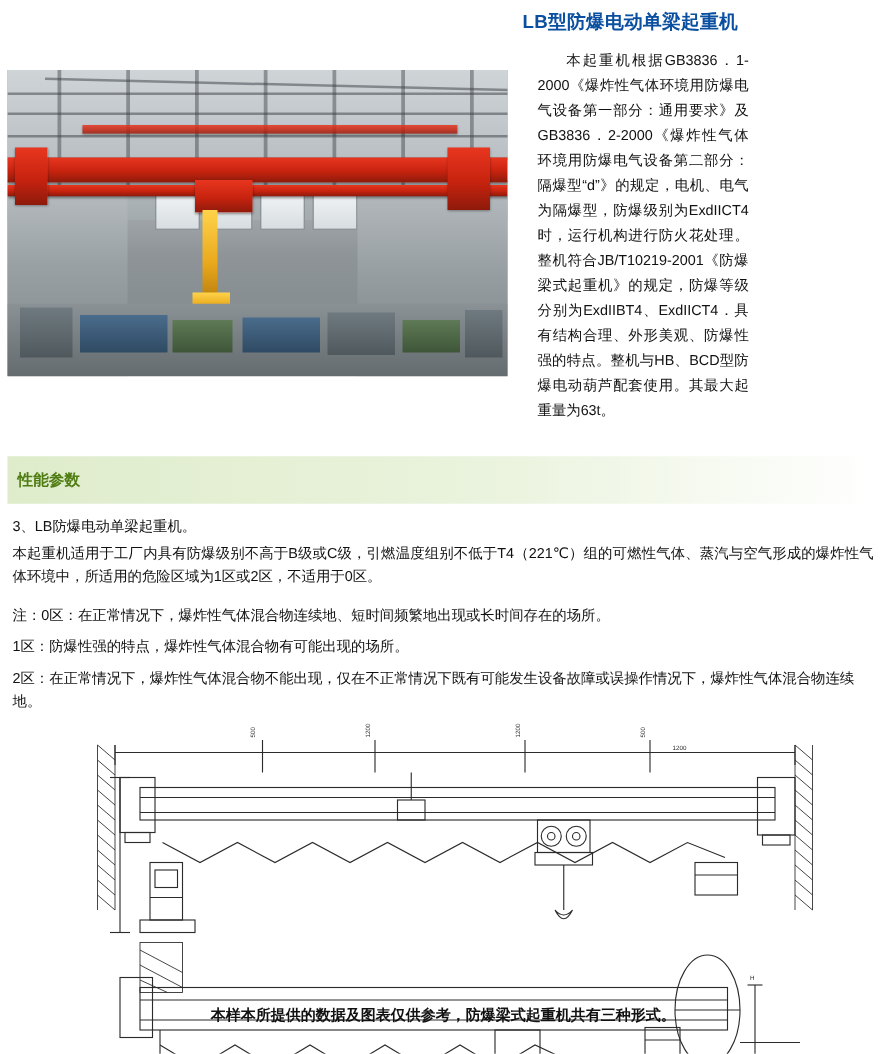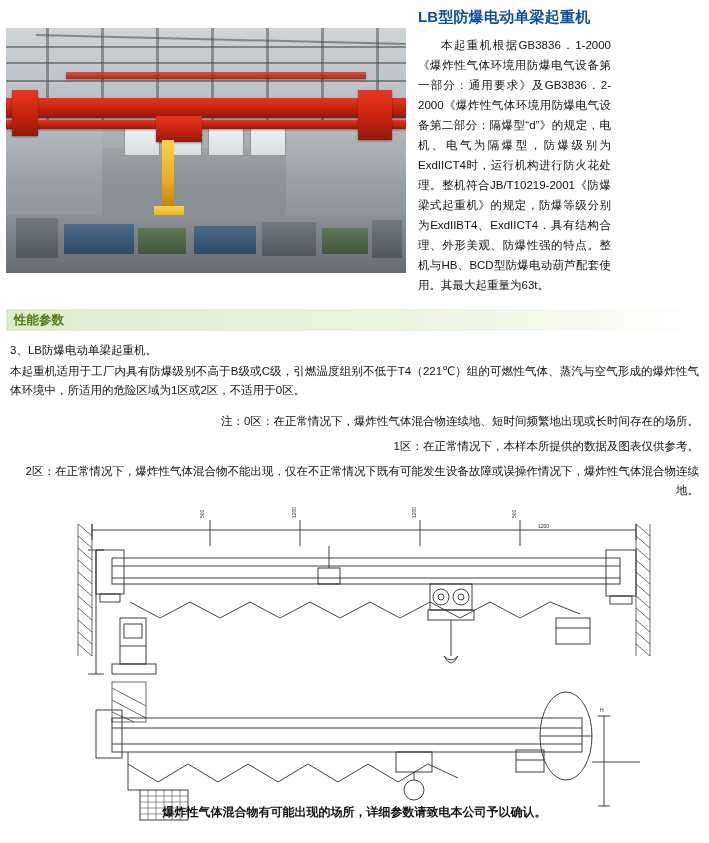--- a/index.html
+++ b/index.html
@@ -118,7 +118,7 @@
     line-height: 20px;
     text-align: justify;
     text-indent: 2em;
-    margin: 0;
+    margin: 12px;
   }
 
   

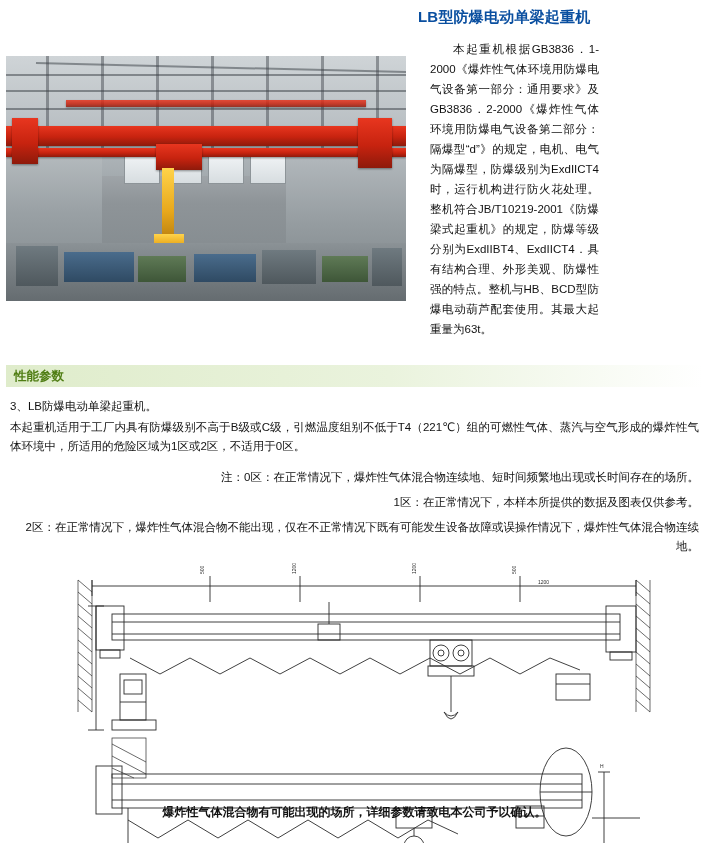--- a/index.html
+++ b/index.html
@@ -124,7 +124,7 @@
   
   .section-bar {
     margin: 14px 6px 0 6px;
-    height: 22px;
+    height: 38px;
     background: linear-gradient(to right, #dfeccb 0%, #eaf3dd 55%, #ffffff 100%);
     display: flex;
     align-items: center;

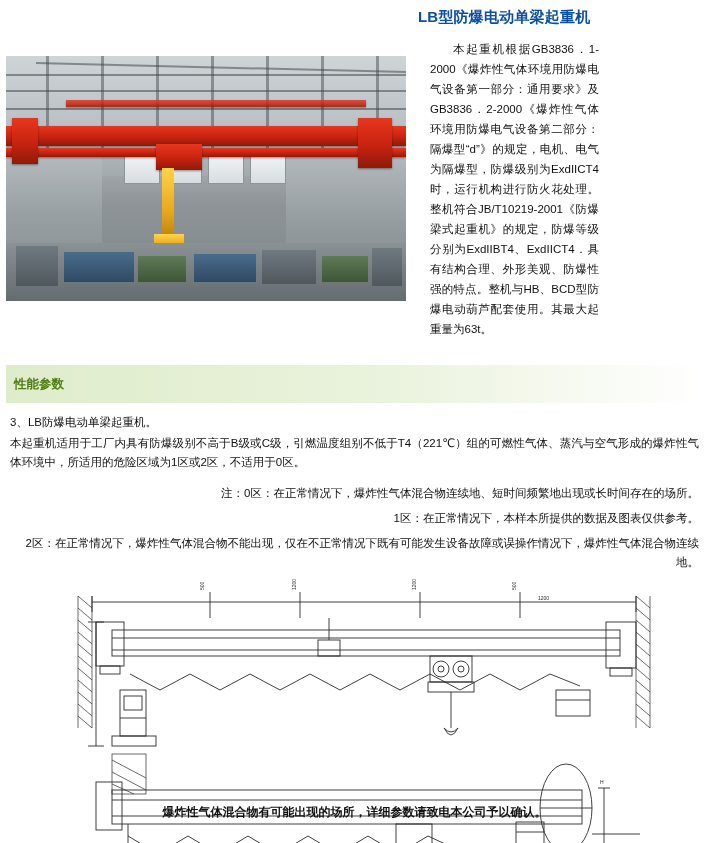--- a/index.html
+++ b/index.html
@@ -157,7 +157,6 @@
   }
   .note-block p {
     margin: 0 0 6px 0;
-    text-align: right;
   }
 
   

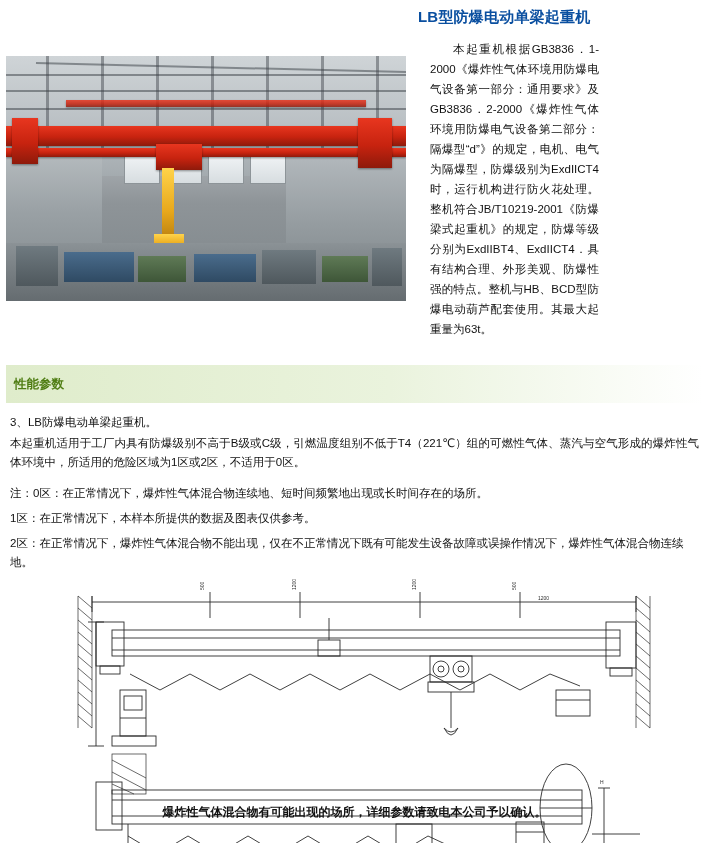--- a/index.html
+++ b/index.html
@@ -256,7 +256,7 @@
 
   <div class="note-block">
     <p>注：0区：在正常情况下，爆炸性气体混合物连续地、短时间频繁地出现或长时间存在的场所。</p>
-    <p>1区：在正常情况下，本样本所提供的数据及图表仅供参考。</p>
+    <p>1区：防爆性强的特点，爆炸性气体混合物有可能出现的场所。</p>
     <p>2区：在正常情况下，爆炸性气体混合物不能出现，仅在不正常情况下既有可能发生设备故障或误操作情况下，爆炸性气体混合物连续地。</p>
   </div>
 </div>

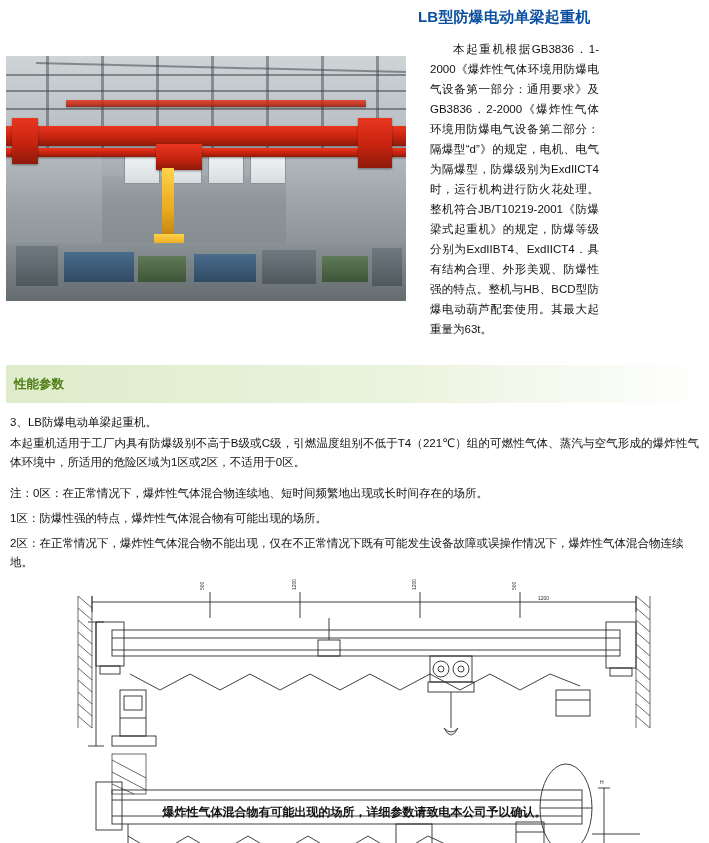--- a/index.html
+++ b/index.html
@@ -396,6 +396,6 @@
   </svg>
 </div>
 
-<div class="footer">爆炸性气体混合物有可能出现的场所，详细参数请致电本公司予以确认。</div>
+<div class="footer">本样本所提供的数据及图表仅供参考，防爆梁式起重机共有三种形式。</div>
 
 </body></html>

